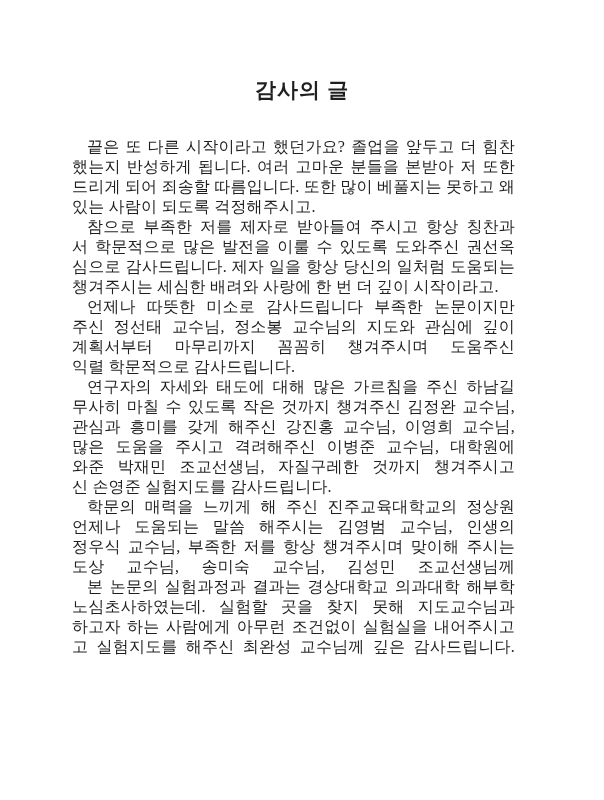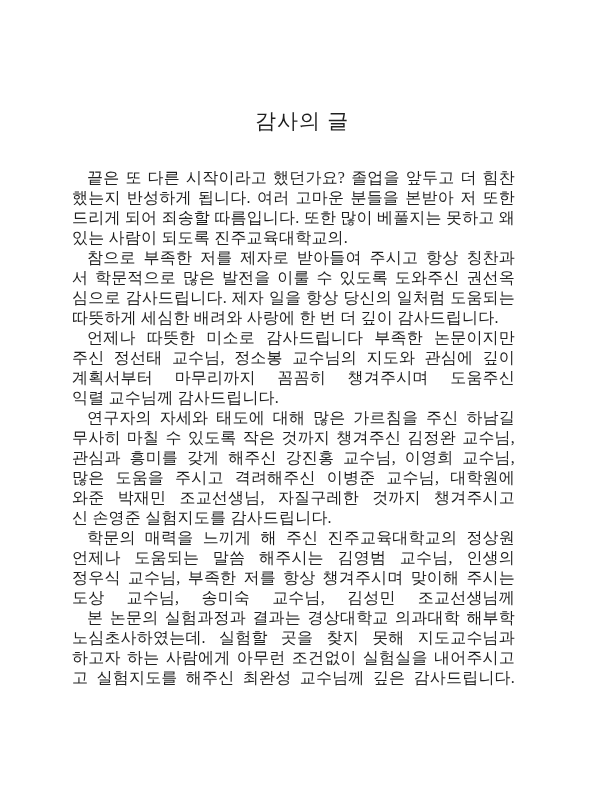--- a/index.html
+++ b/index.html
@@ -19,11 +19,11 @@
     box-sizing: border-box;
   }
   .doc-title {
-    padding-top: 108px;
+    padding-top: 77px;
     text-align: center;
     font-size: 21px;
     line-height: 26px;
-    font-weight: normal;
+    font-weight: bold;
     letter-spacing: 1px;
   }
   .doc-body {

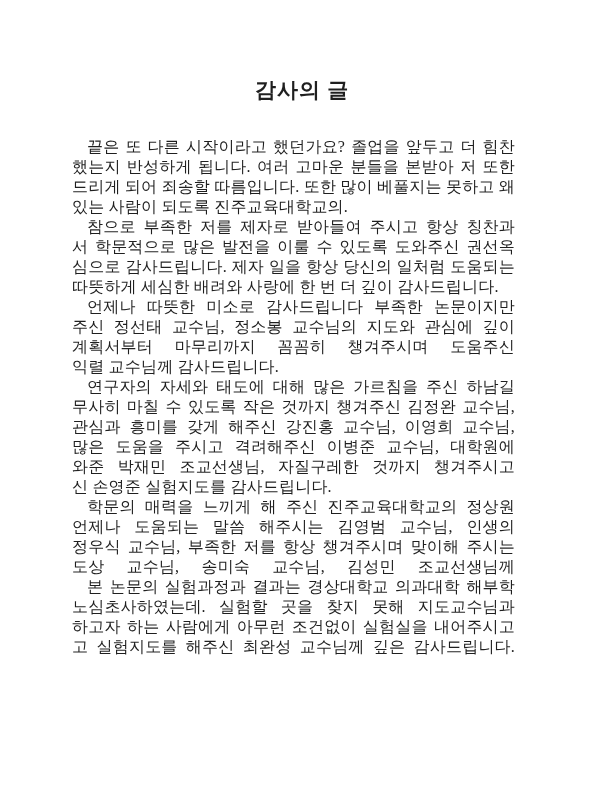--- a/index.html
+++ b/index.html
@@ -61,7 +61,7 @@
         <div class="text-line first">끝은 또 다른 시작이라고 했던가요? 졸업을 앞두고 더 힘찬 시작을 위해서</div>
         <div class="text-line">했는지 반성하게 됩니다. 여러 고마운 분들을 본받아 저 또한 보다 베풀 수</div>
         <div class="text-line">드리게 되어 죄송할 따름입니다. 또한 많이 베풀지는 못하고 왜 많이 받기만</div>
-        <div class="text-line last">있는 사람이 되도록 진주교육대학교의.</div>
+        <div class="text-line last">있는 사람이 되도록 걱정해주시고.</div>
       </div>
       <div class="paragraph">
         <div class="text-line first">참으로 부족한 저를 제자로 받아들여 주시고 항상 칭찬과 격려를 해주시면</div>

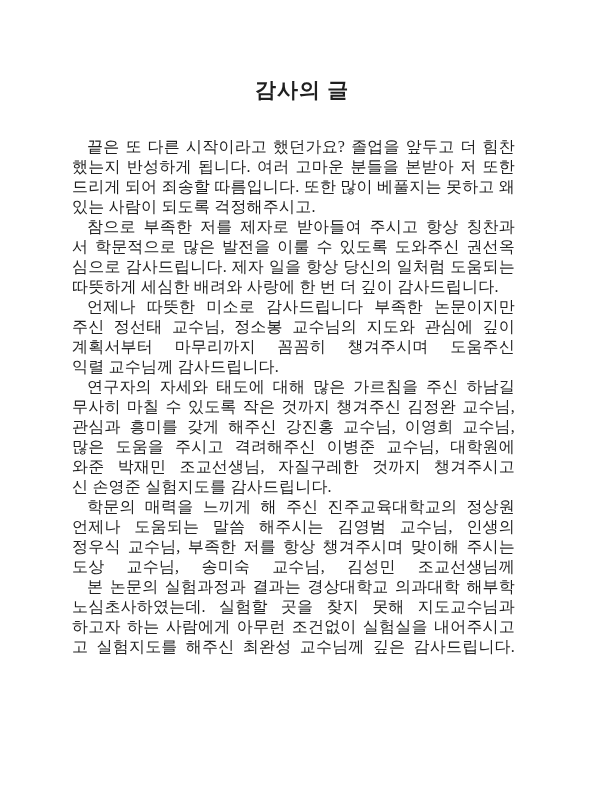--- a/index.html
+++ b/index.html
@@ -67,7 +67,7 @@
         <div class="text-line first">참으로 부족한 저를 제자로 받아들여 주시고 항상 칭찬과 격려를 해주시면</div>
         <div class="text-line">서 학문적으로 많은 발전을 이룰 수 있도록 도와주신 권선옥 지도교수님께 진</div>
         <div class="text-line">심으로 감사드립니다. 제자 일을 항상 당신의 일처럼 도움되는 걱정해주시고</div>
-        <div class="text-line last">따뜻하게 세심한 배려와 사랑에 한 번 더 깊이 감사드립니다.</div>
+        <div class="text-line last">챙겨주시는 세심한 배려와 사랑에 한 번 더 깊이 시작이라고.</div>
       </div>
       <div class="paragraph">
         <div class="text-line first">언제나 따뜻한 미소로 감사드립니다 부족한 논문이지만 열과 성으로 심사해</div>

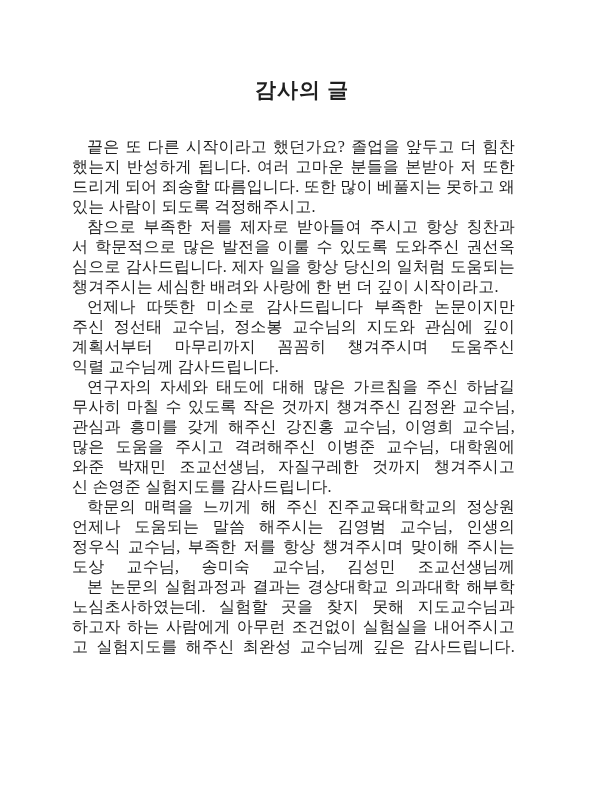--- a/index.html
+++ b/index.html
@@ -73,7 +73,7 @@
         <div class="text-line first">언제나 따뜻한 미소로 감사드립니다 부족한 논문이지만 열과 성으로 심사해</div>
         <div class="text-line">주신 정선태 교수님, 정소봉 교수님의 지도와 관심에 깊이 감사드립니다. 논문</div>
         <div class="text-line">계획서부터 마무리까지 꼼꼼히 챙겨주시며 도움주신 경남과학기술대학교에 박</div>
-        <div class="text-line last">익렬 교수님께 감사드립니다.</div>
+        <div class="text-line last">익렬 학문적으로 감사드립니다.</div>
       </div>
       <div class="paragraph">
         <div class="text-line first">연구자의 자세와 태도에 대해 많은 가르침을 주신 하남길 교수님, 박사과정</div>

